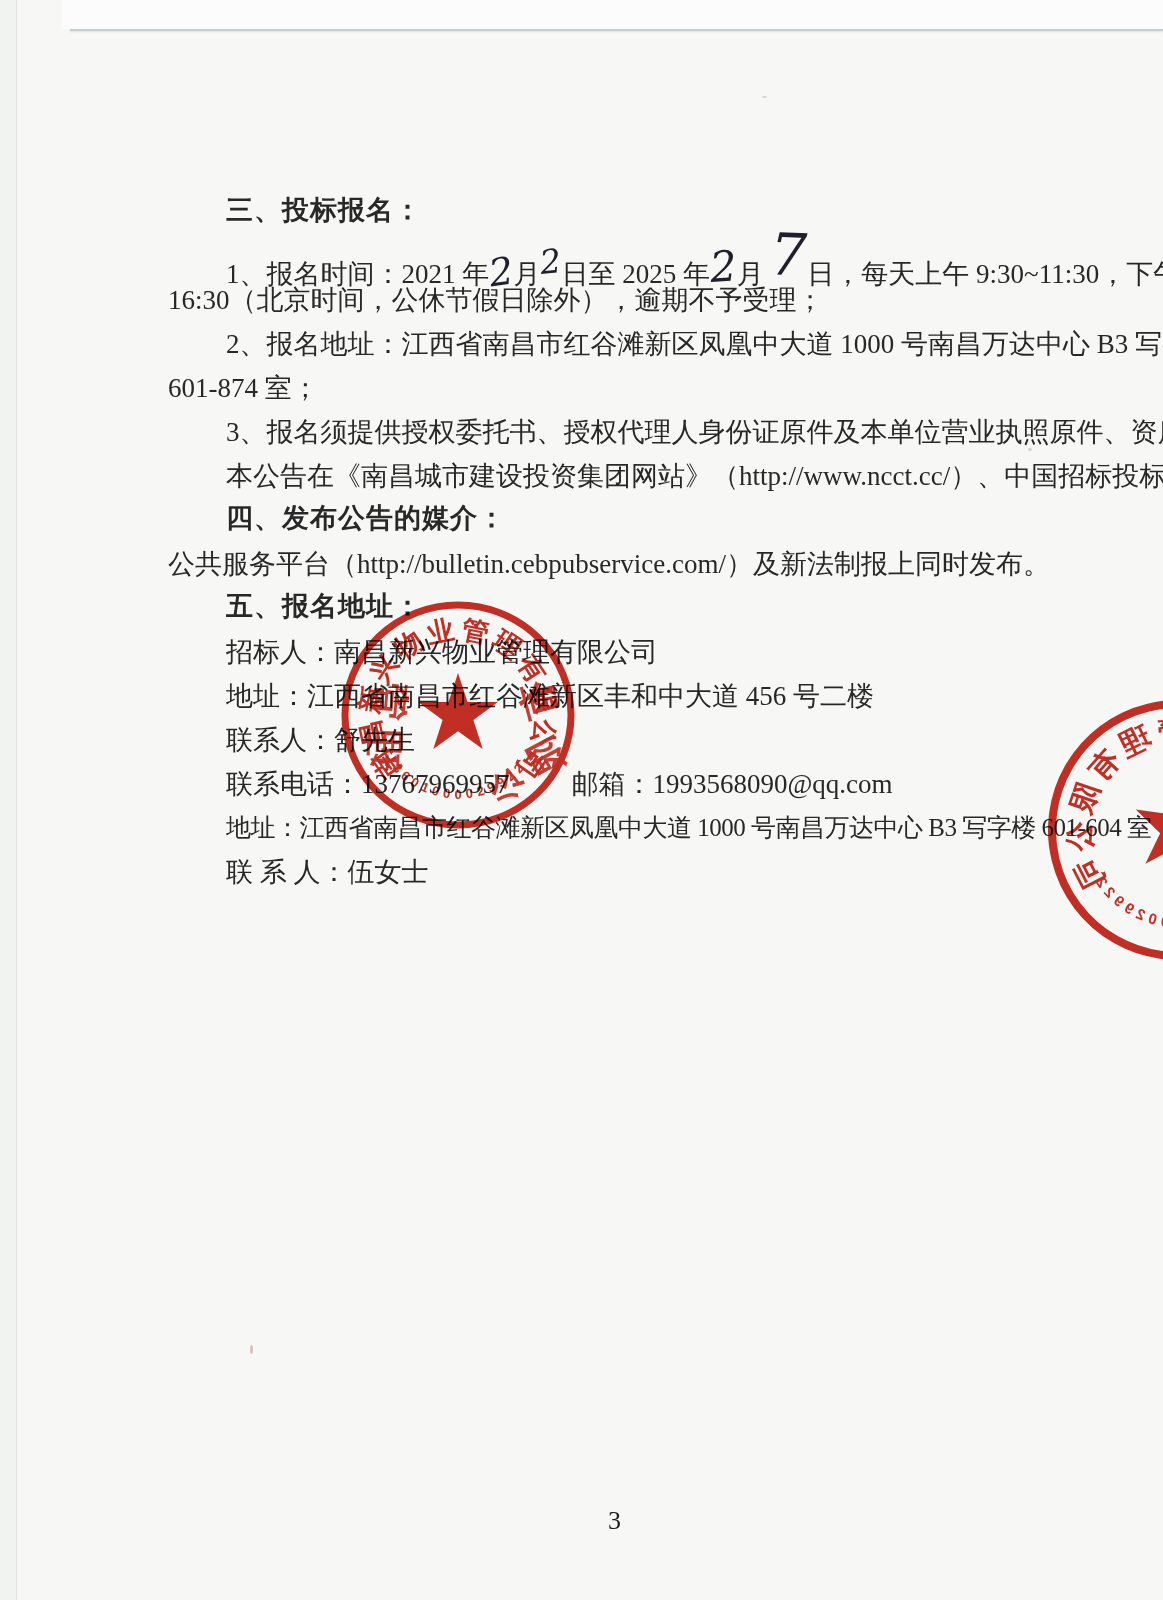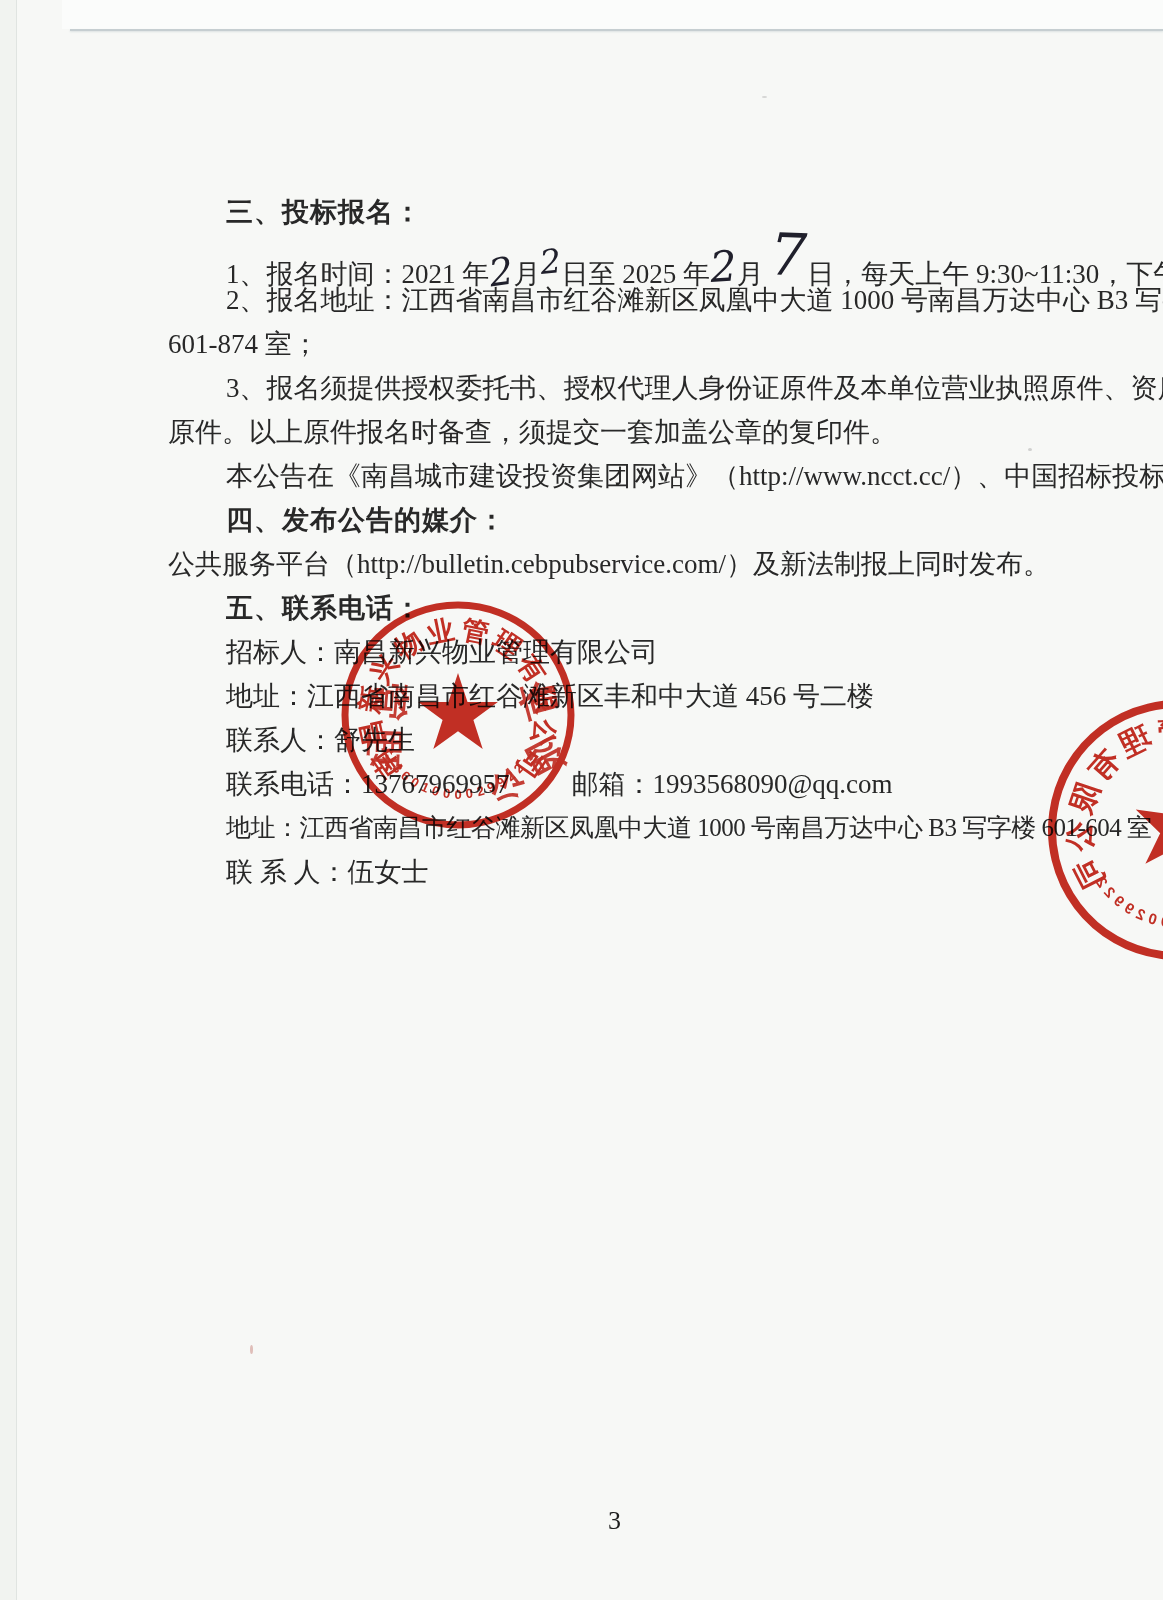--- a/index.html
+++ b/index.html
@@ -11,7 +11,7 @@
   .doc-text{position:absolute;left:168px;top:190px;width:970px;font-size:27px;}
   .line{height:44px;line-height:44px;white-space:nowrap;}
   .line.indent{padding-left:58px;}
-  .line.bold{font-family:Liberation Serif, serif;font-weight:700;letter-spacing:1px;}
+  .line.bold{font-family:Liberation Mono, monospace;font-weight:700;letter-spacing:1px;}
   .line.small{font-size:25px;letter-spacing:-0.5px;}
   .spacer{display:inline-block;height:1px;}
   .hw{font-family:"DejaVu Serif",serif;font-style:italic;display:inline-block;position:relative;color:#20202c;line-height:1;}

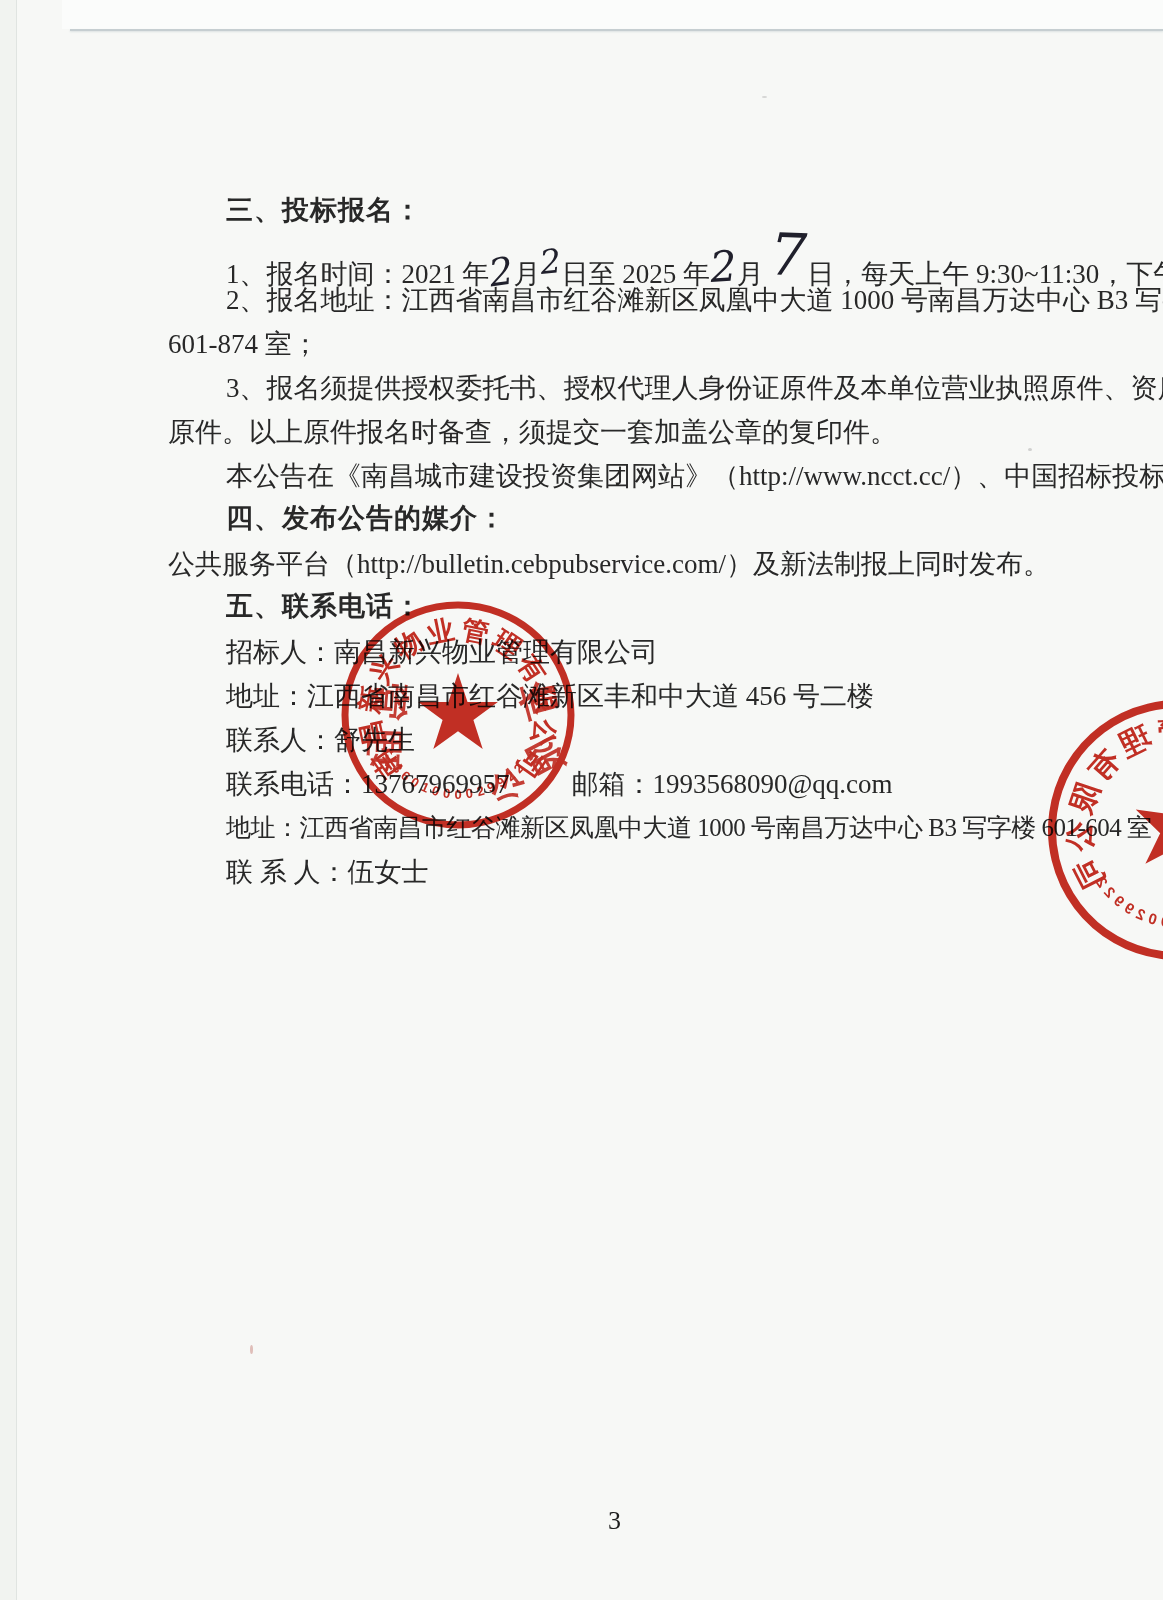--- a/index.html
+++ b/index.html
@@ -37,6 +37,7 @@
   <div class="doc-text" id="doc-lines">
       <div class="line indent bold"><span>三、投标报名：</span></div>
       <div class="line indent"><span>1、报名时间：2021 年</span><span class="hw hw-base">2</span><span>月</span><span class="hw hw-raised">2</span><span>日至 2025 年</span><span class="hw hw-big">2</span><span>月 </span><span class="hw hw-tall">7</span><span>日，每天上午 9:30~11:30，下午 14:30~</span></div>
+      <div class="line"><span>16:30（北京时间，公休节假日除外），逾期不予受理；</span></div>
       <div class="line indent"><span>2、报名地址：江西省南昌市红谷滩新区凤凰中大道 1000 号南昌万达中心 B3 写字楼</span></div>
       <div class="line"><span>601-874 室；</span></div>
       <div class="line indent"><span>3、报名须提供授权委托书、授权代理人身份证原件及本单位营业执照原件、资质证书</span></div>

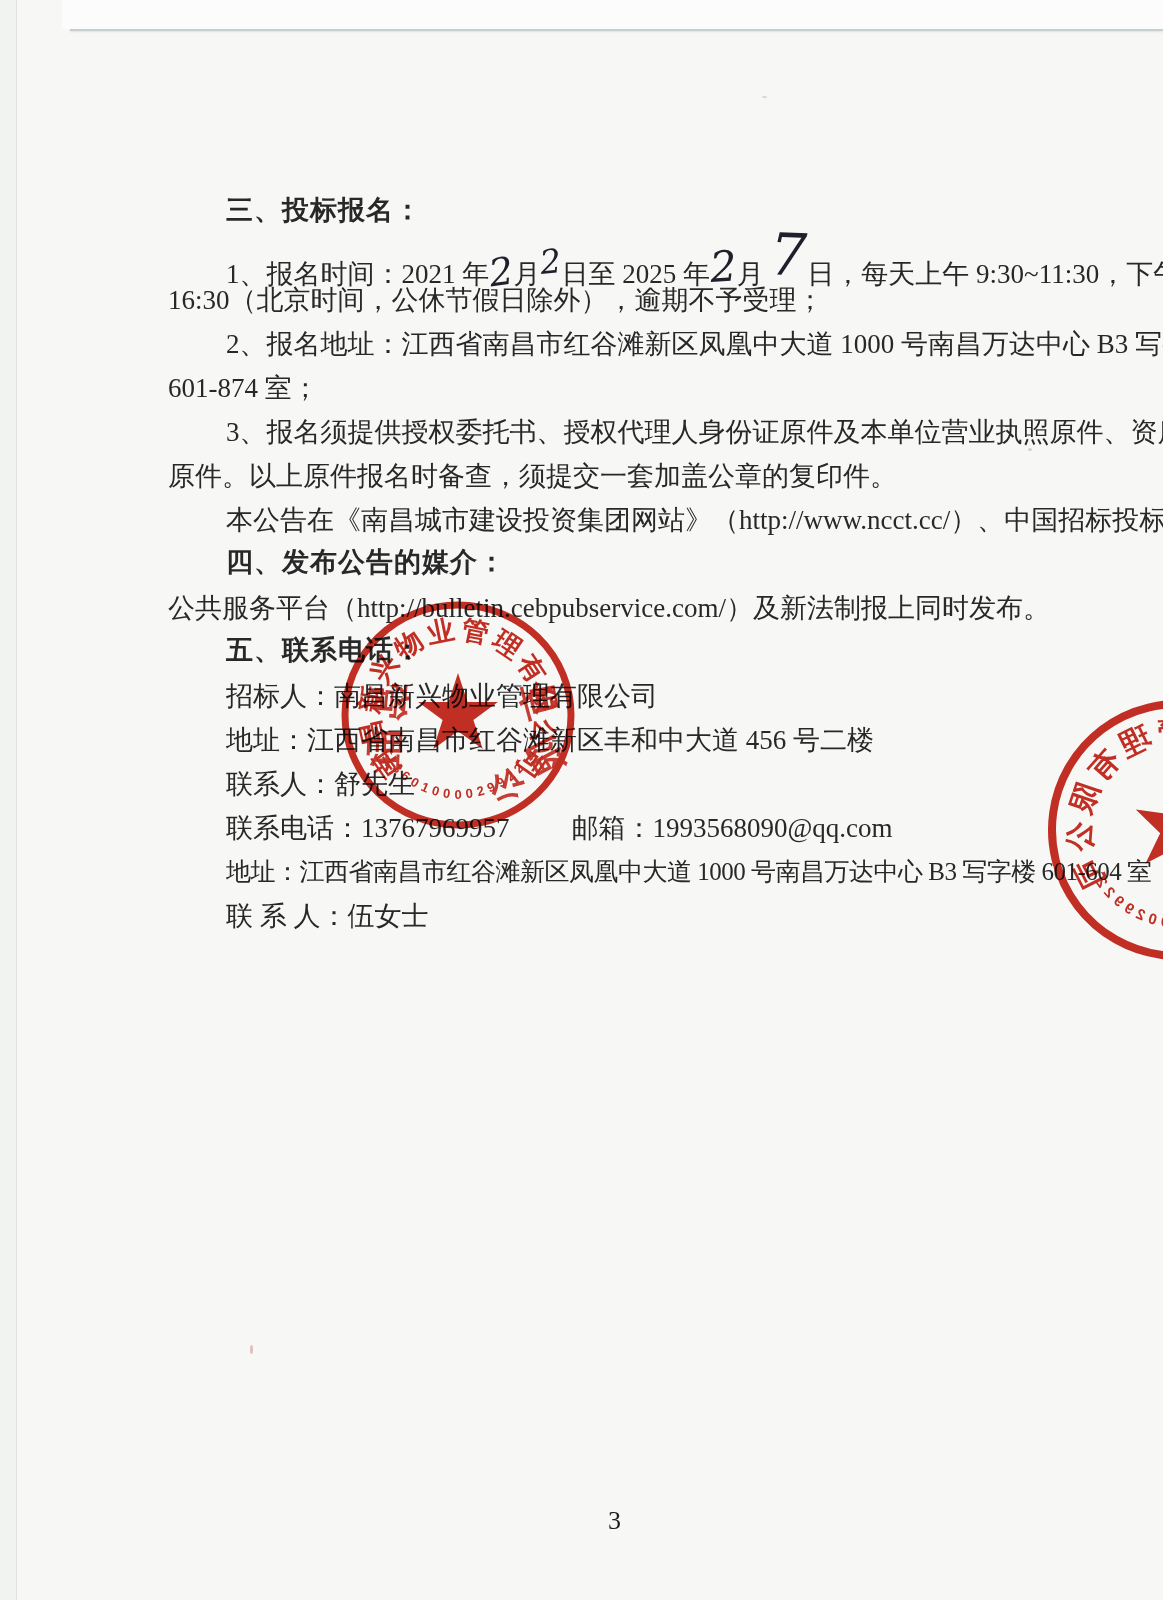--- a/index.html
+++ b/index.html
@@ -41,7 +41,6 @@
       <div class="line indent"><span>2、报名地址：江西省南昌市红谷滩新区凤凰中大道 1000 号南昌万达中心 B3 写字楼</span></div>
       <div class="line"><span>601-874 室；</span></div>
       <div class="line indent"><span>3、报名须提供授权委托书、授权代理人身份证原件及本单位营业执照原件、资质证书</span></div>
-      <div class="line"><span>原件。以上原件报名时备查，须提交一套加盖公章的复印件。</span></div>
       <div class="line indent"><span>本公告在《南昌城市建设投资集团网站》（http://www.ncct.cc/）、中国招标投标</span></div>
       <div class="line indent bold"><span>四、发布公告的媒介：</span></div>
       <div class="line"><span>公共服务平台（http://bulletin.cebpubservice.com/）及新法制报上同时发布。</span></div>

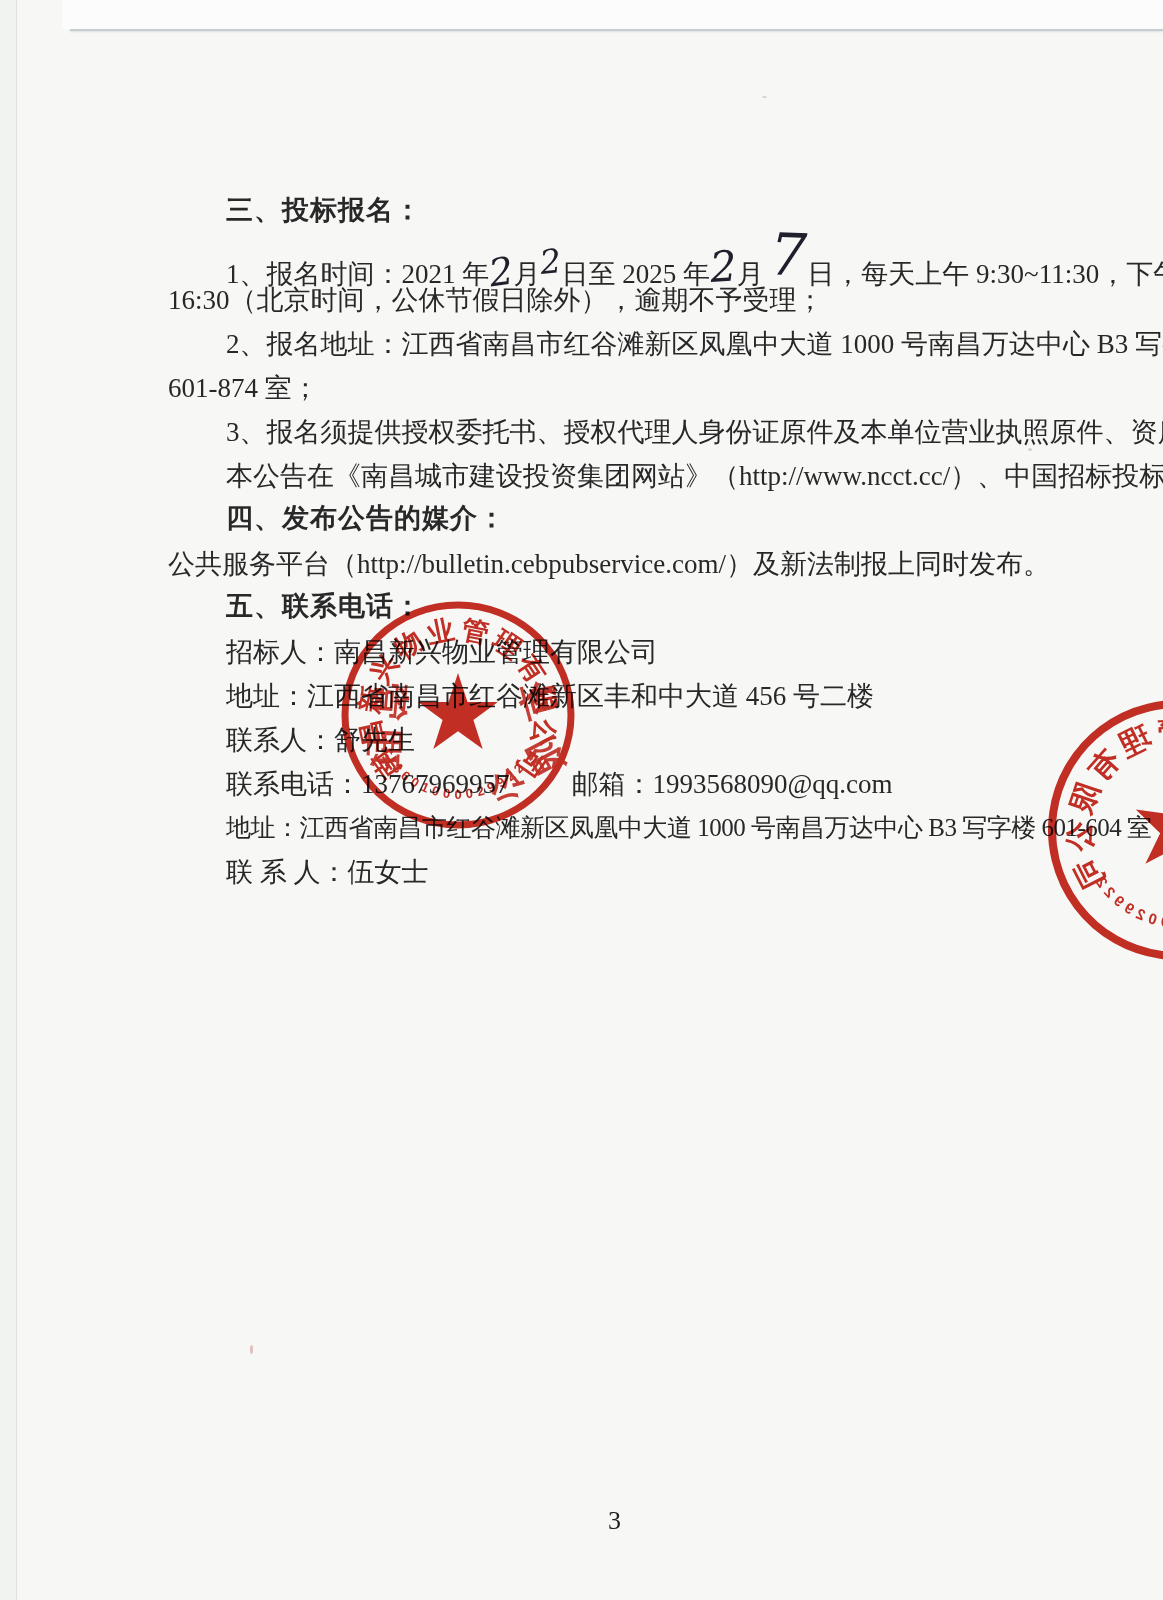--- a/index.html
+++ b/index.html
@@ -44,7 +44,7 @@
       <div class="line indent"><span>本公告在《南昌城市建设投资集团网站》（http://www.ncct.cc/）、中国招标投标</span></div>
       <div class="line indent bold"><span>四、发布公告的媒介：</span></div>
       <div class="line"><span>公共服务平台（http://bulletin.cebpubservice.com/）及新法制报上同时发布。</span></div>
-      <div class="line indent bold"><span>五、联系电话：</span></div>
+      <div class="line indent bold"><span>五、报名地址：</span></div>
       <div class="line indent"><span>招标人：南昌新兴物业管理有限公司</span></div>
       <div class="line indent"><span>地址：江西省南昌市红谷滩新区丰和中大道 456 号二楼</span></div>
       <div class="line indent"><span>联系人：舒先生</span></div>

